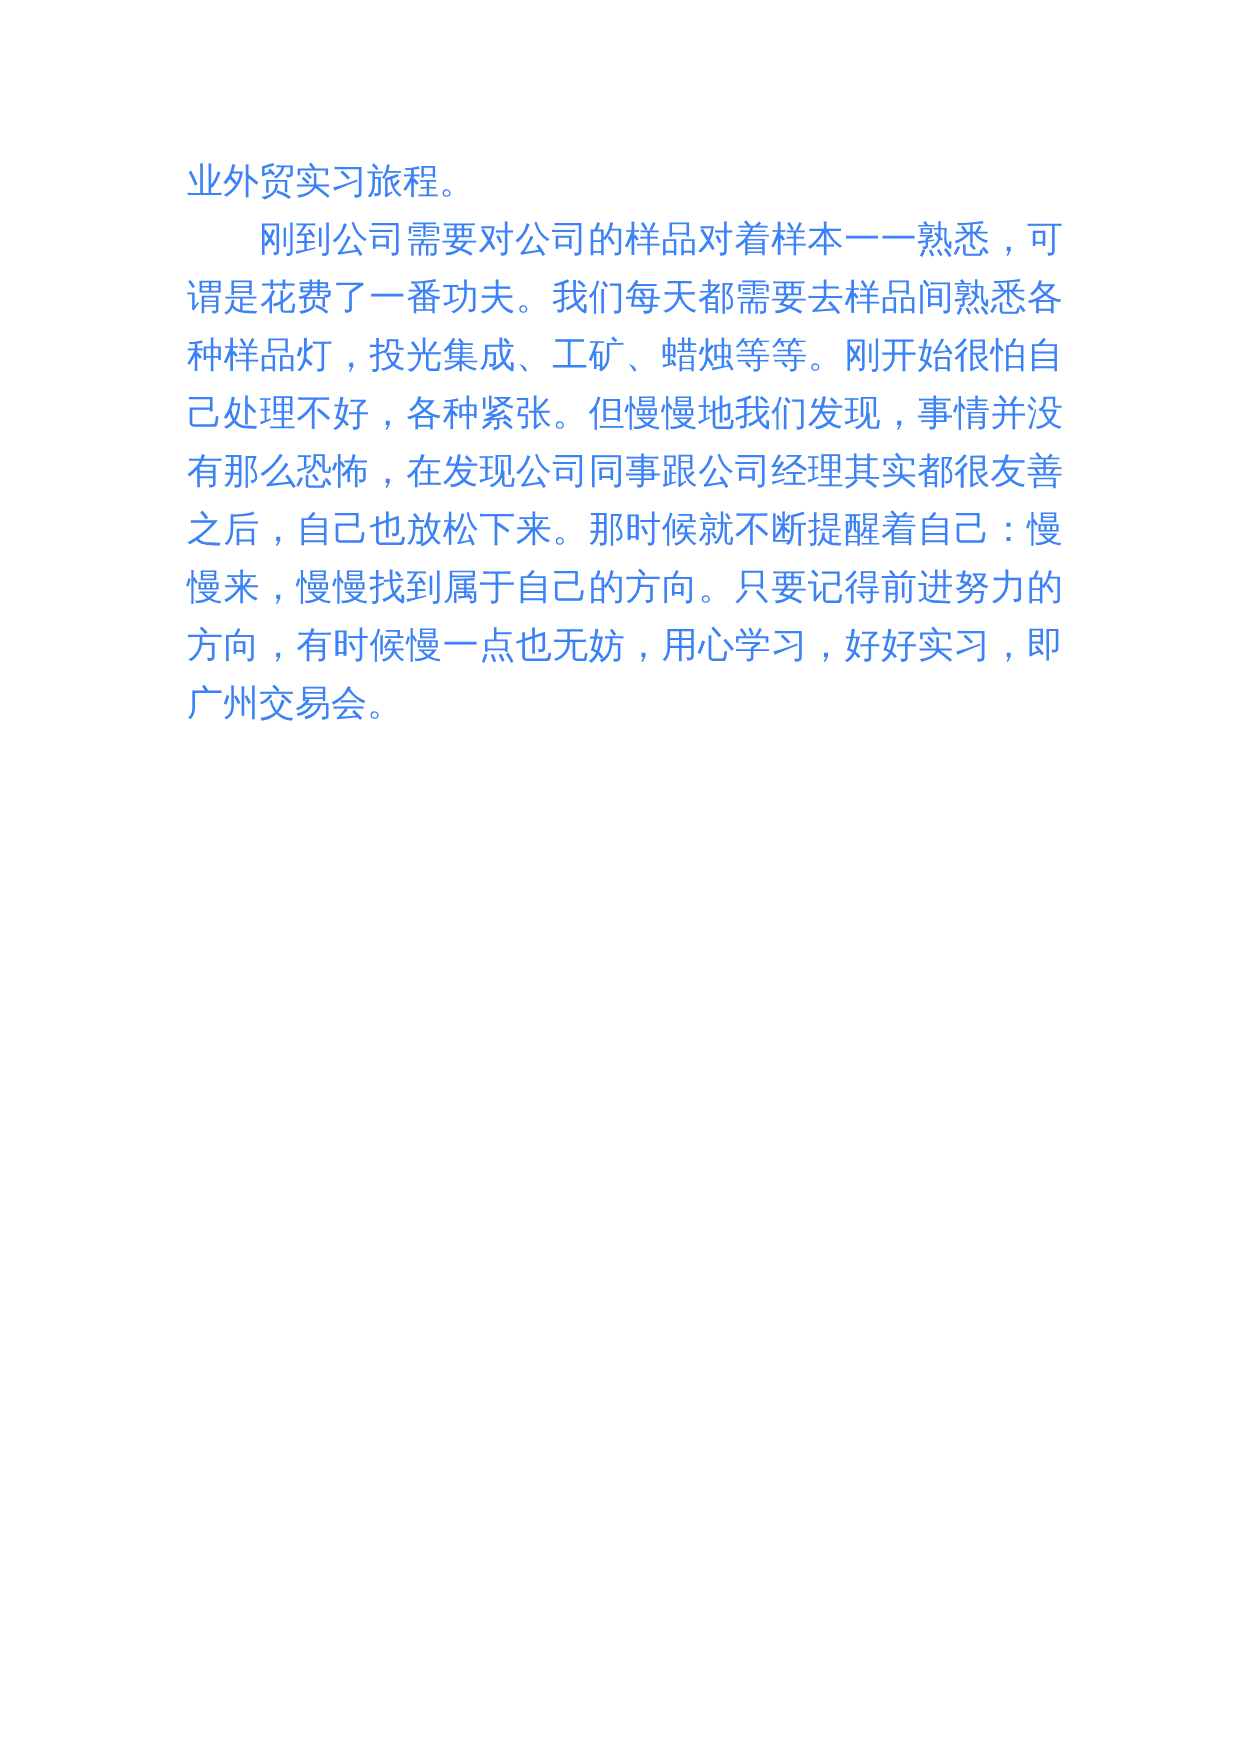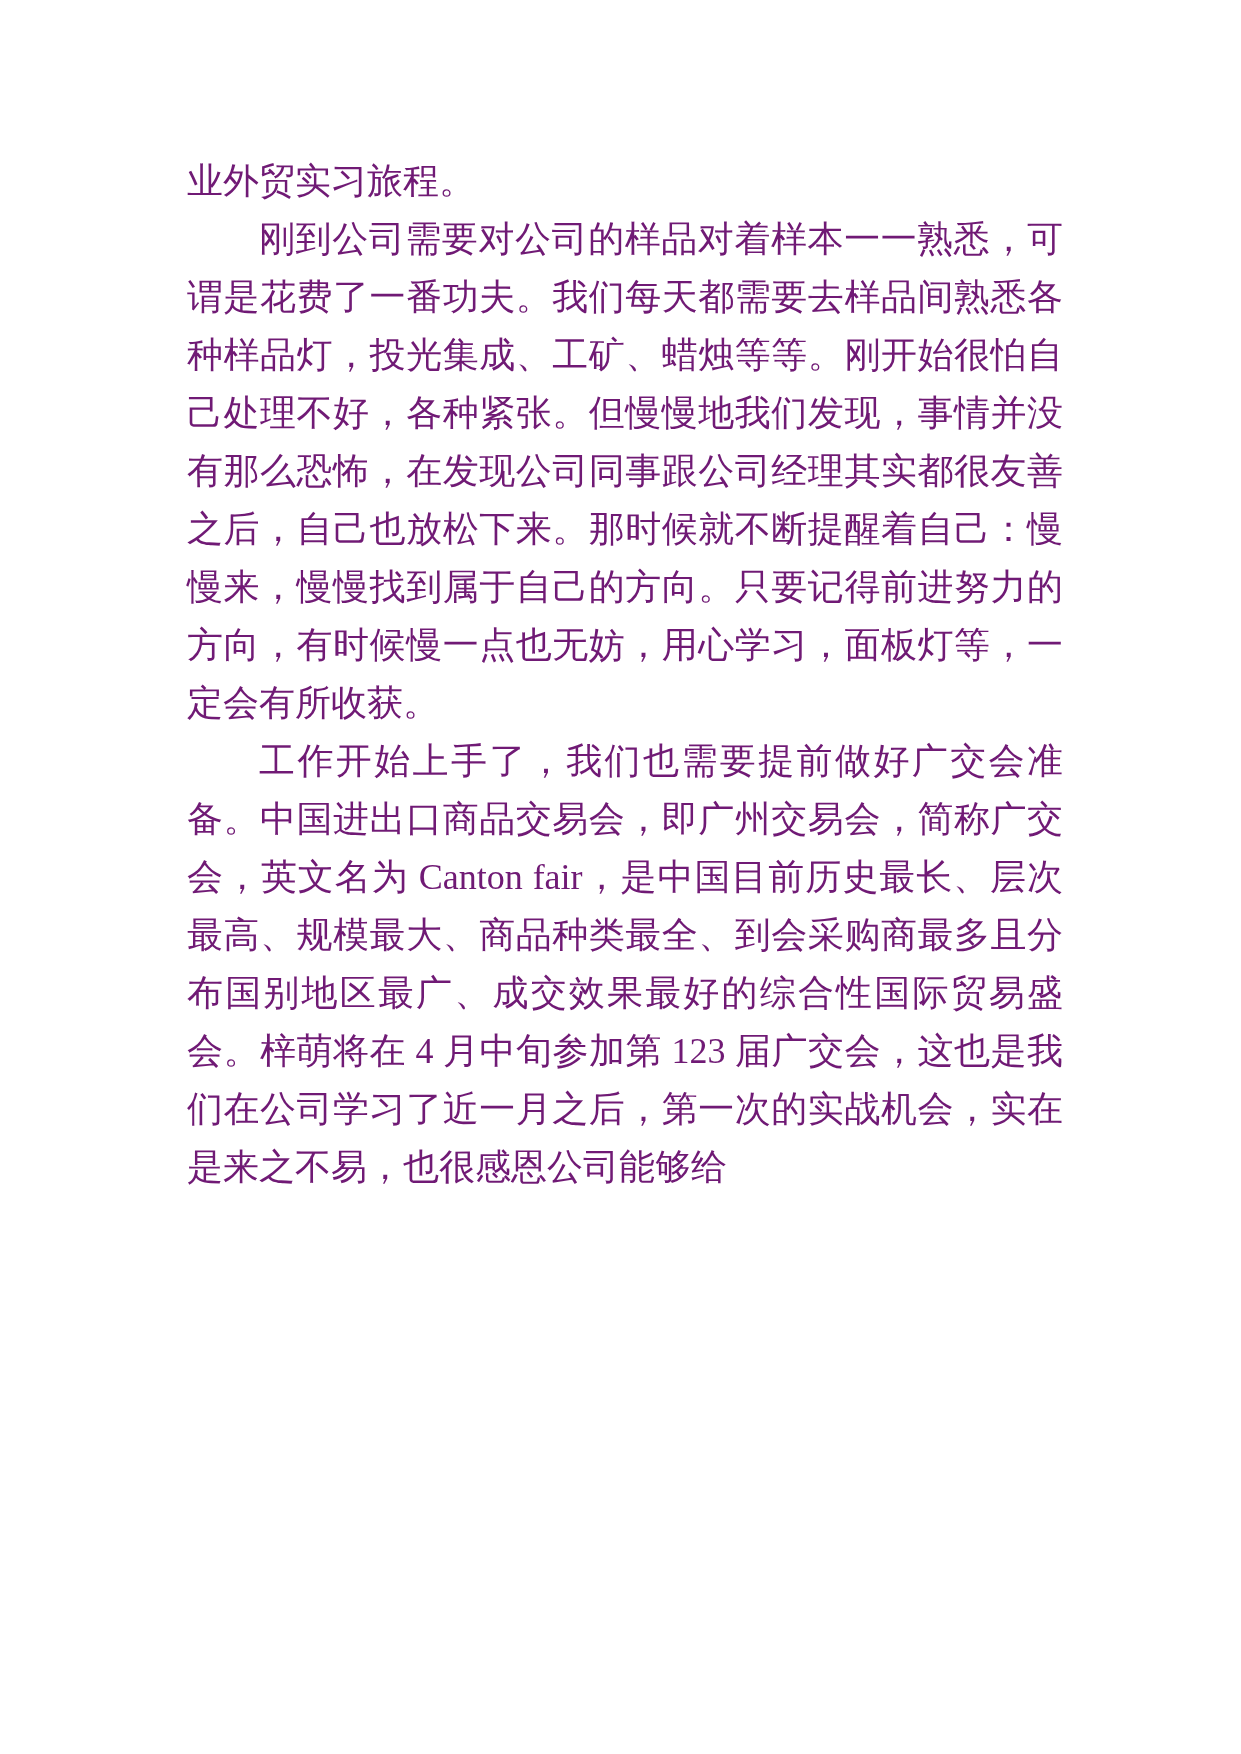--- a/index.html
+++ b/index.html
@@ -22,7 +22,7 @@
     font-family: "Liberation Serif", "DejaVu Serif", serif;
     font-size: 36px;
     line-height: 58px;
-    color: #701a75;
+    color: #3b82f6;
     text-align: justify;
     text-justify: inter-character;
     line-break: strict;

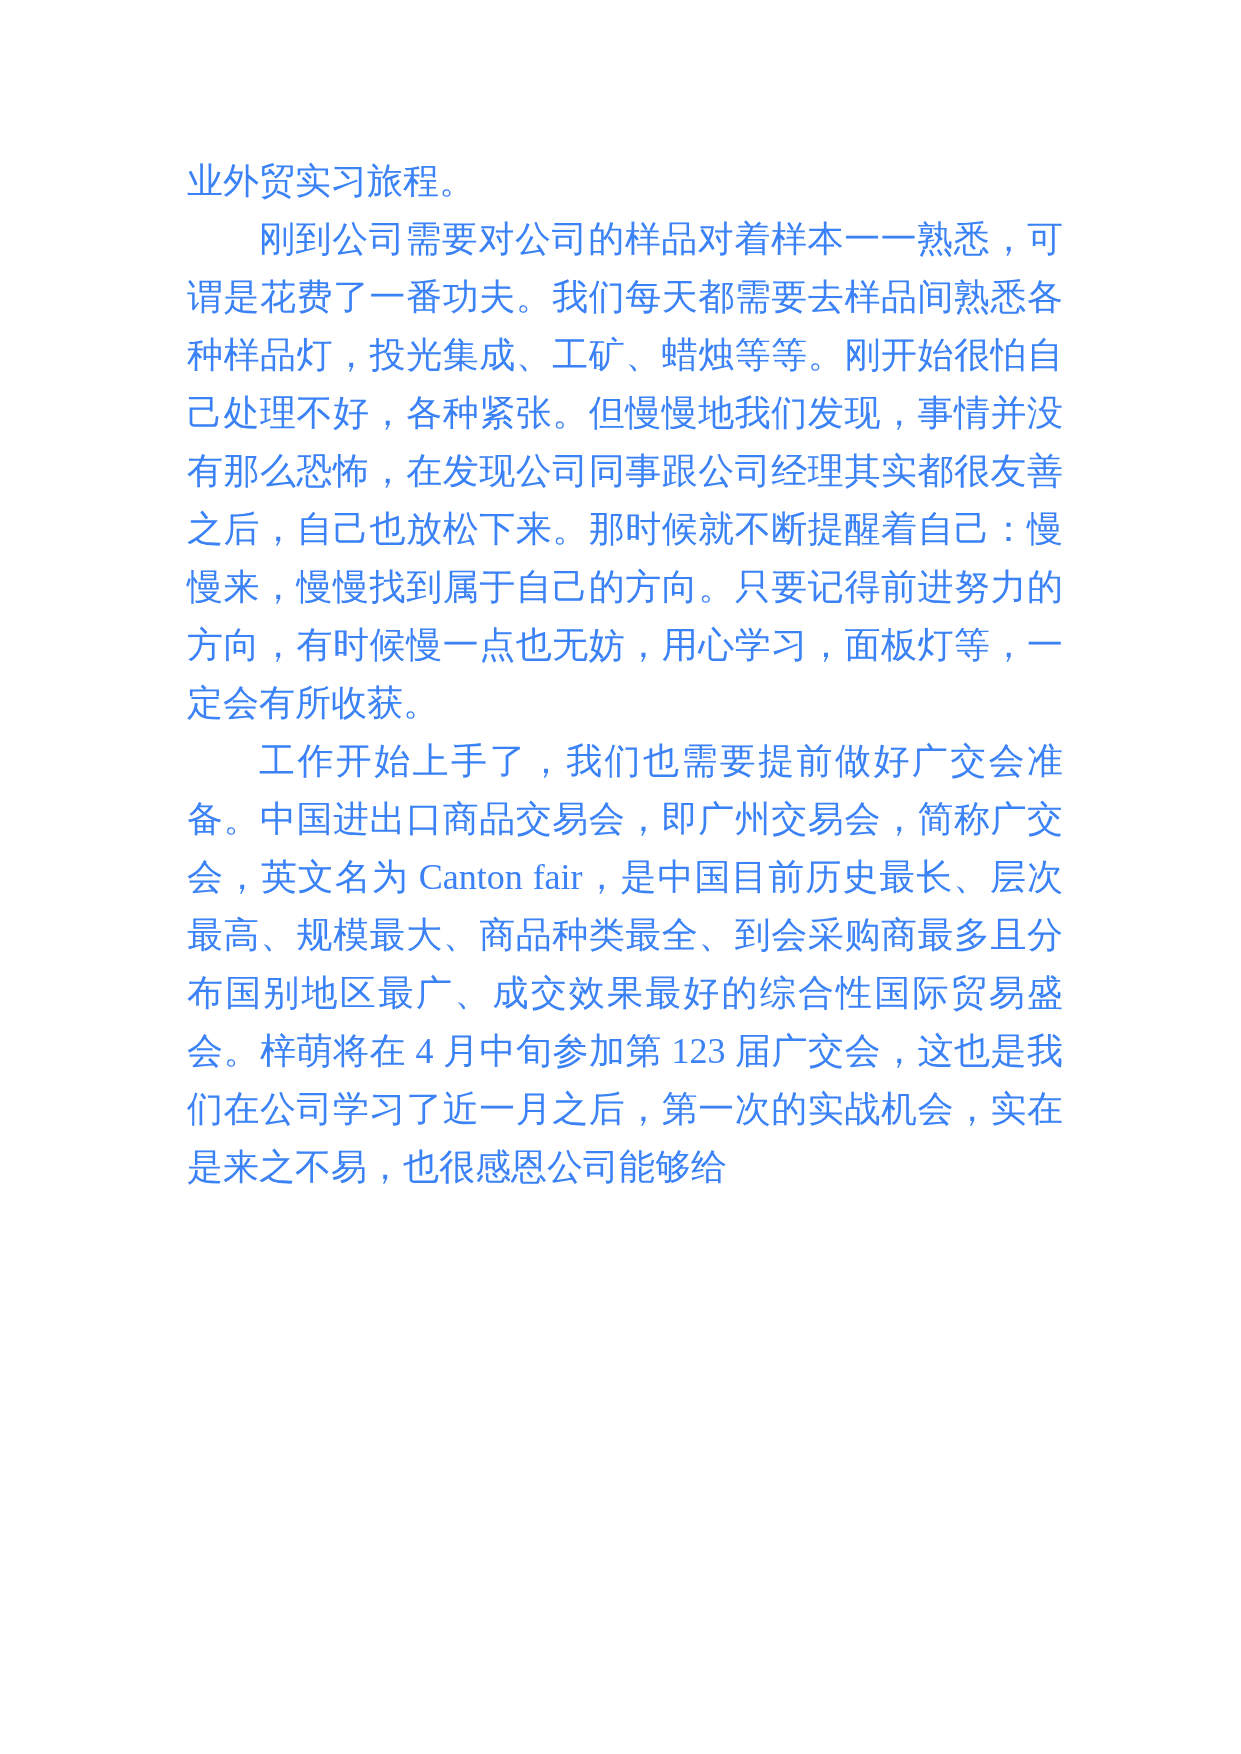--- a/index.html
+++ b/index.html
@@ -43,7 +43,7 @@
 <div class="page">
   <div class="text-block">
     <p class="para no-indent">业外贸实习旅程。</p>
-    <p class="para">刚到公司需要对公司的样品对着样本一一熟悉，可谓是花费了一番功夫。我们每天都需要去样品间熟悉各种样品灯，投光集成、工矿、蜡烛等等。刚开始很怕自己处理不好，各种紧张。但慢慢地我们发现，事情并没有那么恐怖，在发现公司同事跟公司经理其实都很友善之后，自己也放松下来。那时候就不断提醒着自己：慢慢来，慢慢找到属于自己的方向。只要记得前进努力的方向，有时候慢一点也无妨，用心学习，面板灯等，一定会有所收获。</p>
+    <p class="para">刚到公司需要对公司的样品对着样本一一熟悉，可谓是花费了一番功夫。我们每天都需要去样品间熟悉各种样品灯，投光集成、工矿、蜡烛等等。刚开始很怕自己处理不好，各种紧张。但慢慢地我们发现，事情并没有那么恐怖，在发现公司同事跟公司经理其实都很友善之后，自己也放松下来。那时候就不断提醒着自己：慢慢来，慢慢找到属于自己的方向。只要记得前进努力的方向，有时候慢一点也无妨，用心学习，好好实习，即广州交易会。</p>
     <p class="para">工作开始上手了，我们也需要提前做好广交会准备。中国进出口商品交易会，即广州交易会，简称广交会，英文名为 Canton fair，是中国目前历史最长、层次最高、规模最大、商品种类最全、到会采购商最多且分布国别地区最广、成交效果最好的综合性国际贸易盛会。梓萌将在 4 月中旬参加第 123 届广交会，这也是我们在公司学习了近一月之后，第一次的实战机会，实在是来之不易，也很感恩公司能够给</p>
   </div>
 </div>

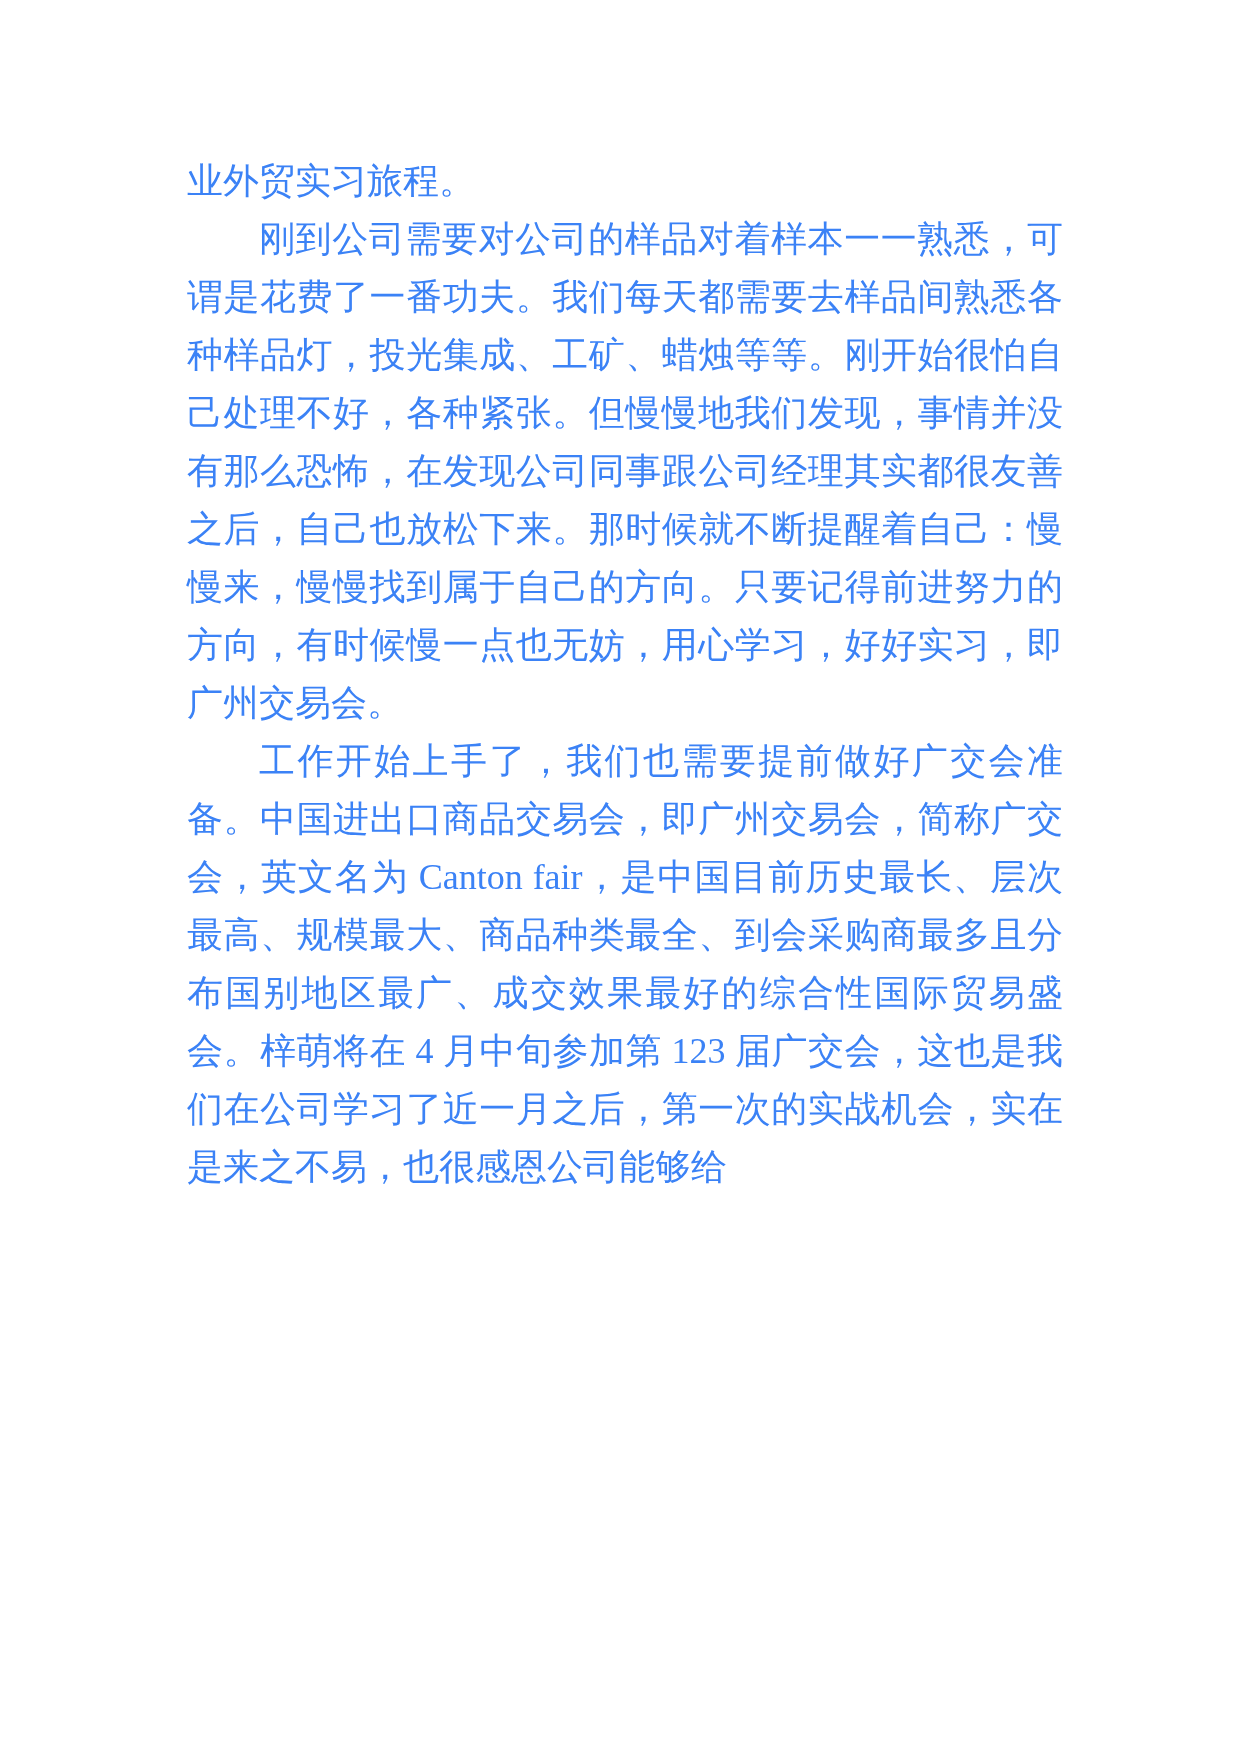--- a/index.html
+++ b/index.html
@@ -44,7 +44,6 @@
   <div class="text-block">
     <p class="para no-indent">业外贸实习旅程。</p>
     <p class="para">刚到公司需要对公司的样品对着样本一一熟悉，可谓是花费了一番功夫。我们每天都需要去样品间熟悉各种样品灯，投光集成、工矿、蜡烛等等。刚开始很怕自己处理不好，各种紧张。但慢慢地我们发现，事情并没有那么恐怖，在发现公司同事跟公司经理其实都很友善之后，自己也放松下来。那时候就不断提醒着自己：慢慢来，慢慢找到属于自己的方向。只要记得前进努力的方向，有时候慢一点也无妨，用心学习，好好实习，即广州交易会。</p>
-    <p class="para">工作开始上手了，我们也需要提前做好广交会准备。中国进出口商品交易会，即广州交易会，简称广交会，英文名为 Canton fair，是中国目前历史最长、层次最高、规模最大、商品种类最全、到会采购商最多且分布国别地区最广、成交效果最好的综合性国际贸易盛会。梓萌将在 4 月中旬参加第 123 届广交会，这也是我们在公司学习了近一月之后，第一次的实战机会，实在是来之不易，也很感恩公司能够给</p>
   </div>
 </div>
 

